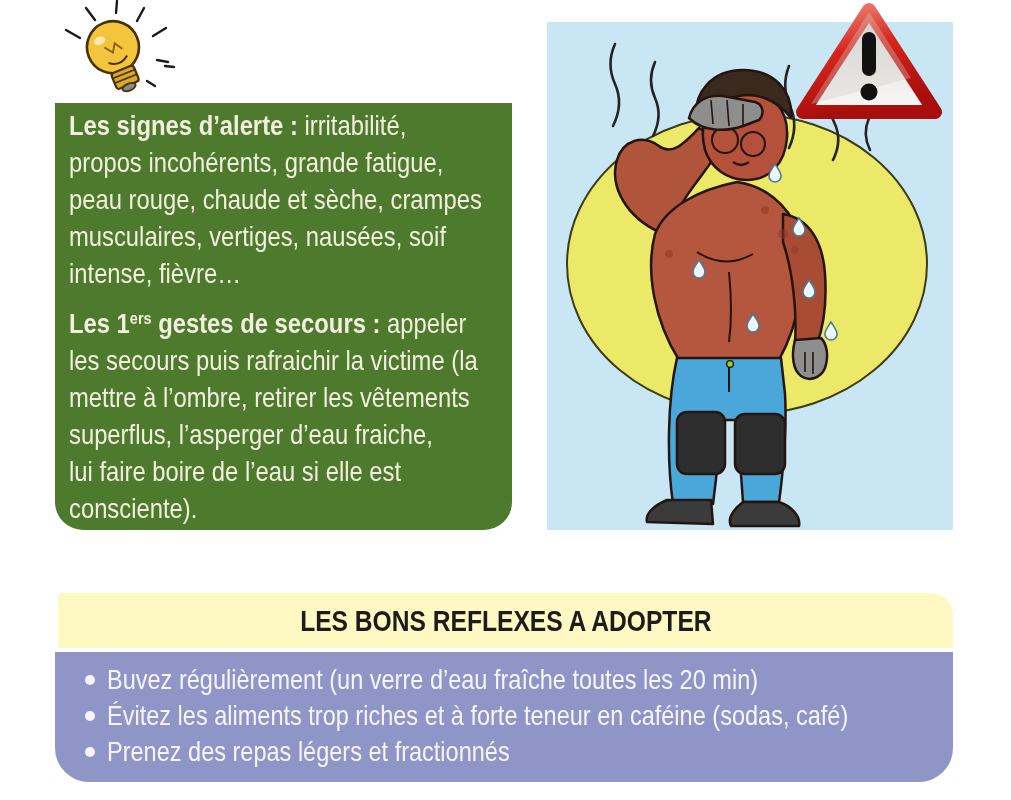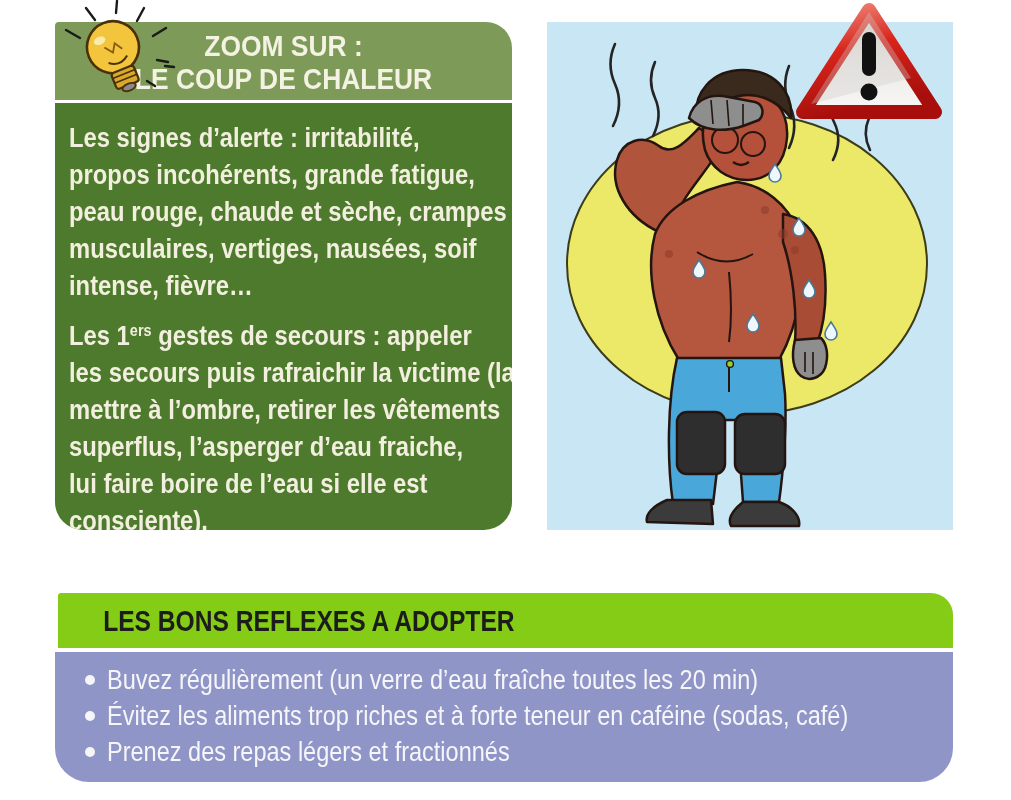--- a/index.html
+++ b/index.html
@@ -47,12 +47,6 @@
 
 <div class="page">
 
-  <div class="zoom-header">
-    <div class="zoom-title">
-      <span>ZOOM SUR :</span><br>
-      <span>LE COUP DE CHALEUR</span>
-    </div>
-  </div>
 
   <svg class="bulb" width="128" height="108" viewBox="0 0 128 108">
     <g stroke="#1a1a1a" stroke-width="2.4" stroke-linecap="round">

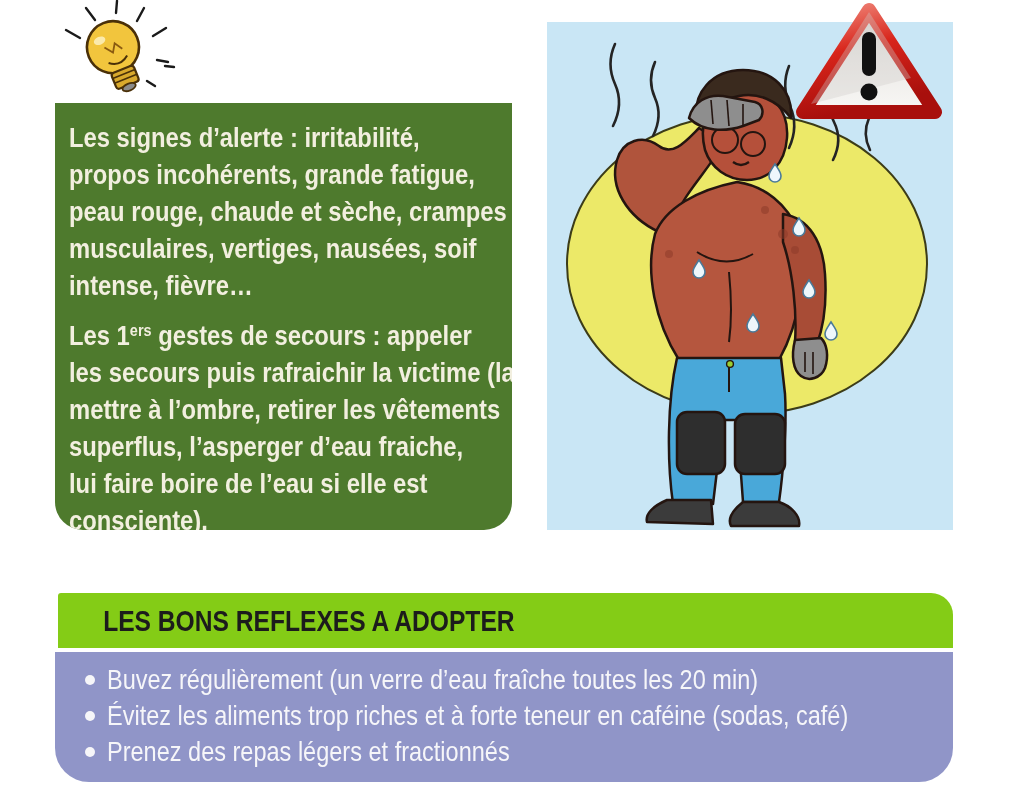--- a/index.html
+++ b/index.html
@@ -15,7 +15,7 @@
     background:#4e7a2d;border-radius:0 0 28px 28px;color:#f2efdf;overflow:hidden;}
   .textwrap{width:512px;transform:scaleX(0.85);transform-origin:0 0;
     font-size:28px;line-height:37px;margin:0;}
-  .zoom-body .inner{padding:16px 0 0 14px;font-weight:bold;}
+  .zoom-body .inner{padding:4px 0 0 14px;}
   .para2{margin-top:8px;}
   .rest{white-space:pre;}
   .sup{font-size:17px;vertical-align:9px;}

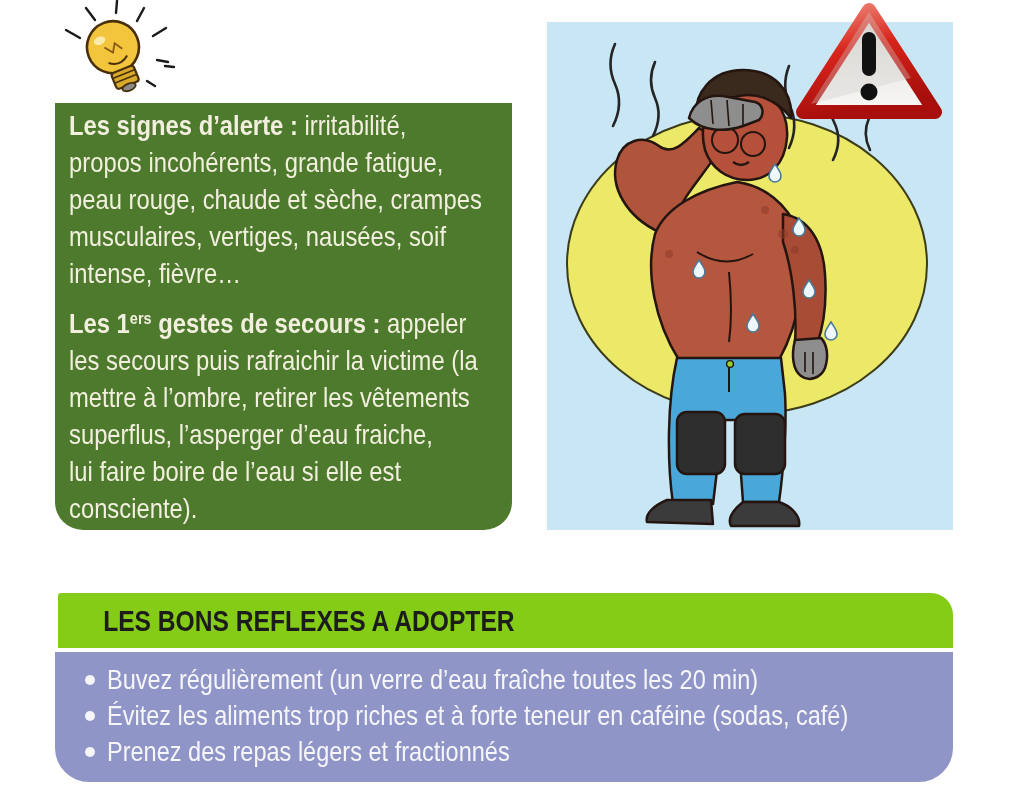--- a/index.html
+++ b/index.html
@@ -30,7 +30,7 @@
 
   
   .reflexes-header{position:absolute;left:58px;top:593px;width:895px;height:55px;
-    background:#84cc16;border-radius:3px 22px 0 0;display:flex;align-items:center;}
+    background:#fef9c3;border-radius:3px 22px 0 0;display:flex;align-items:center;justify-content:center;}
   .reflexes-title{color:#1c1c1c;font-weight:bold;font-size:30px;
     transform:scaleX(0.82);transform-origin:50% 50%;white-space:nowrap;}
   .reflexes-body{position:absolute;left:55px;top:652px;width:898px;height:130px;

